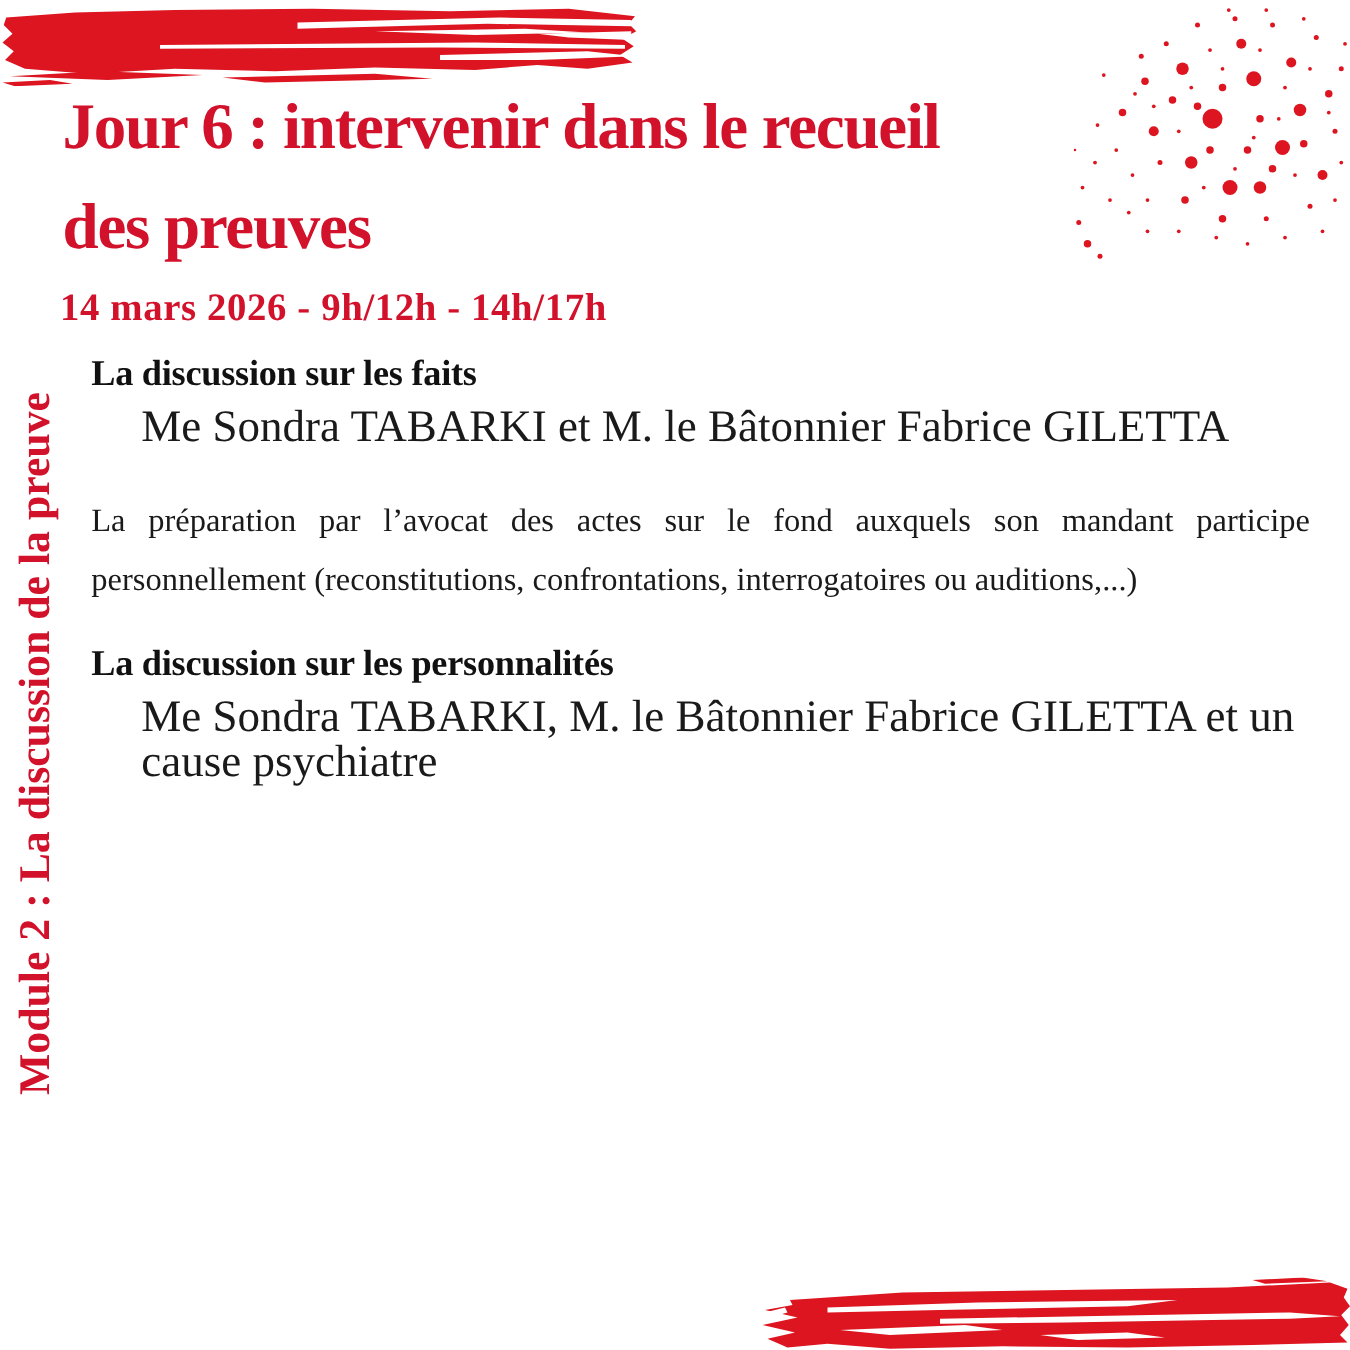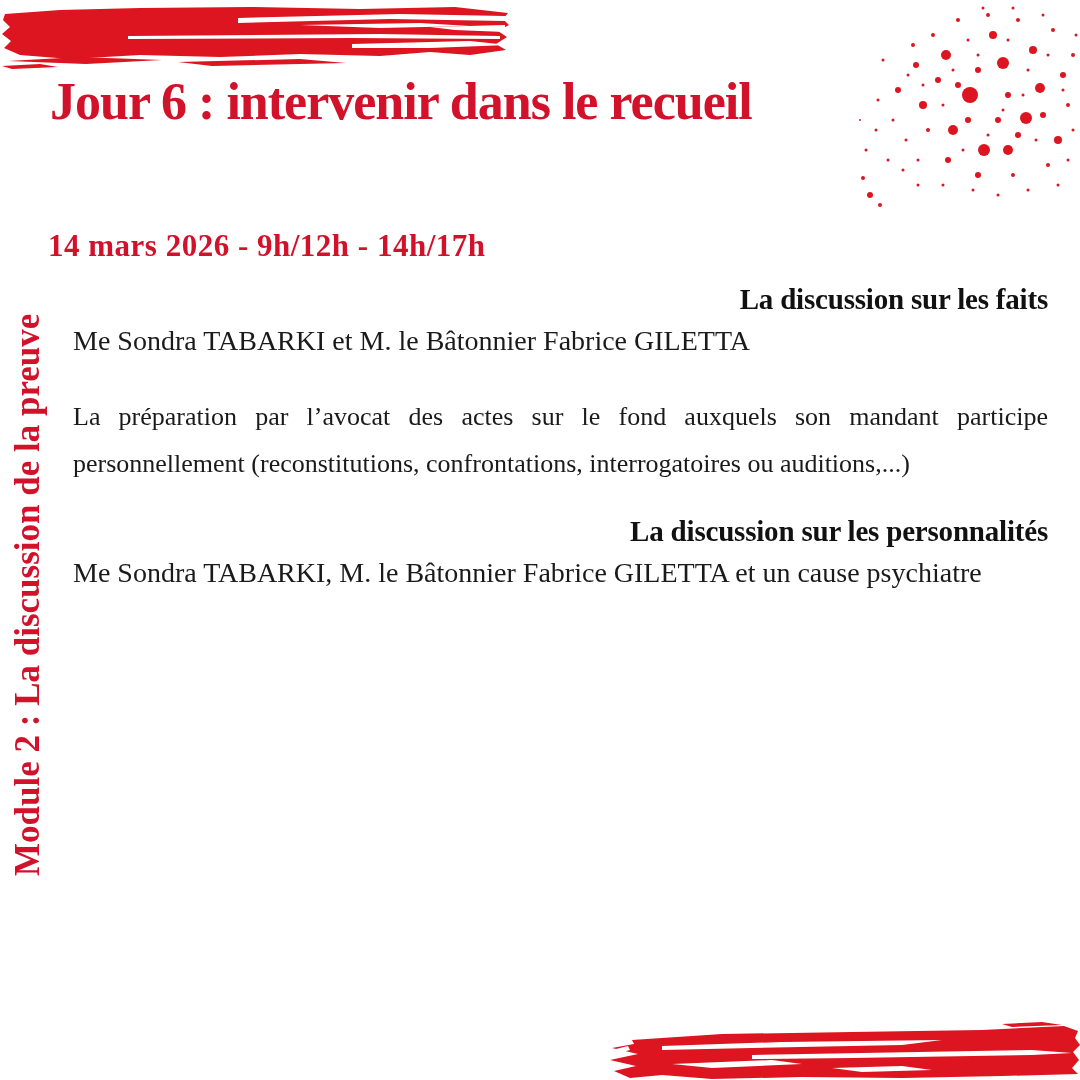--- a/index.html
+++ b/index.html
@@ -174,6 +174,7 @@
 
   <div class="title">
     <div>Jour 6 : intervenir dans le recueil</div>
+    <div>des preuves</div>
   </div>
 
   <div class="date-line">14 mars 2026 - 9h/12h - 14h/17h</div>

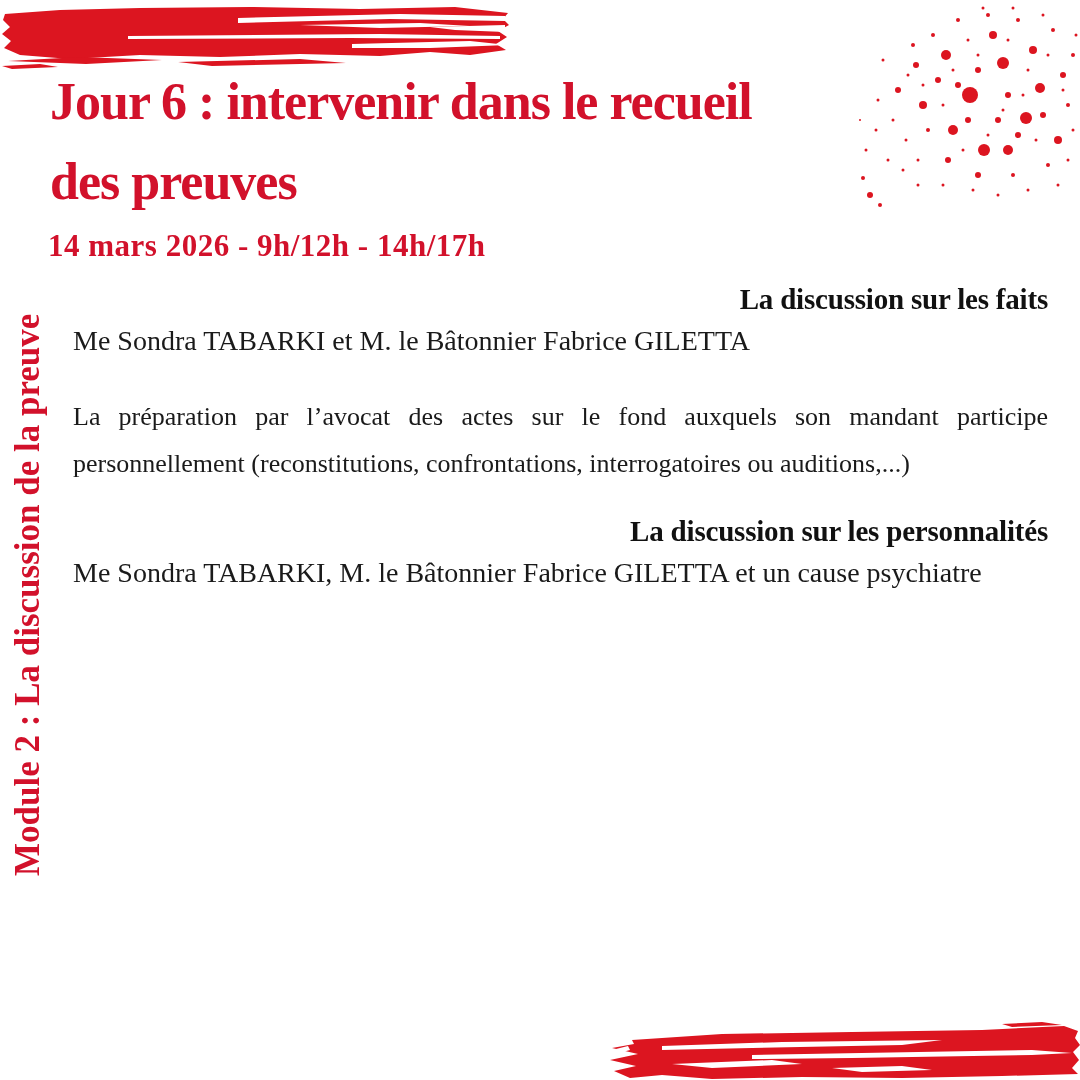--- a/index.html
+++ b/index.html
@@ -59,7 +59,6 @@
   .session-heading {
     font-size: 29px; font-weight: 700; line-height: 36px; color: #111111;
     letter-spacing: -0.2px;
-    text-align: right;
   }
   .session-speakers {
     font-size: 28px; line-height: 36px; margin-top: 6px;

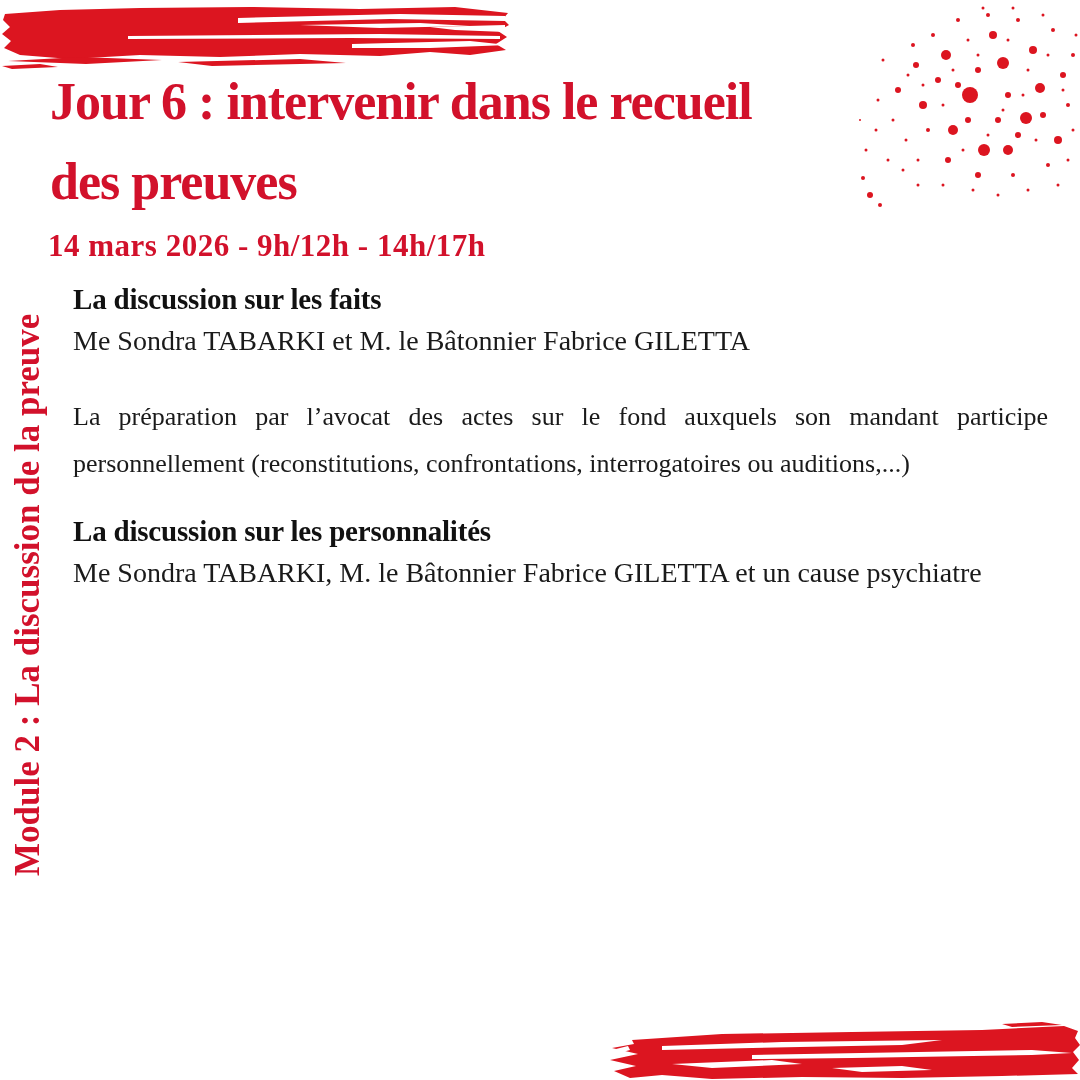--- a/index.html
+++ b/index.html
@@ -61,7 +61,7 @@
     letter-spacing: -0.2px;
   }
   .session-speakers {
-    font-size: 28px; line-height: 36px; margin-top: 6px;
+    font-size: 36px; line-height: 36px; margin-top: 6px; margin-left: 40px;
   }
   .session-para {
     font-size: 26px; line-height: 47px;

